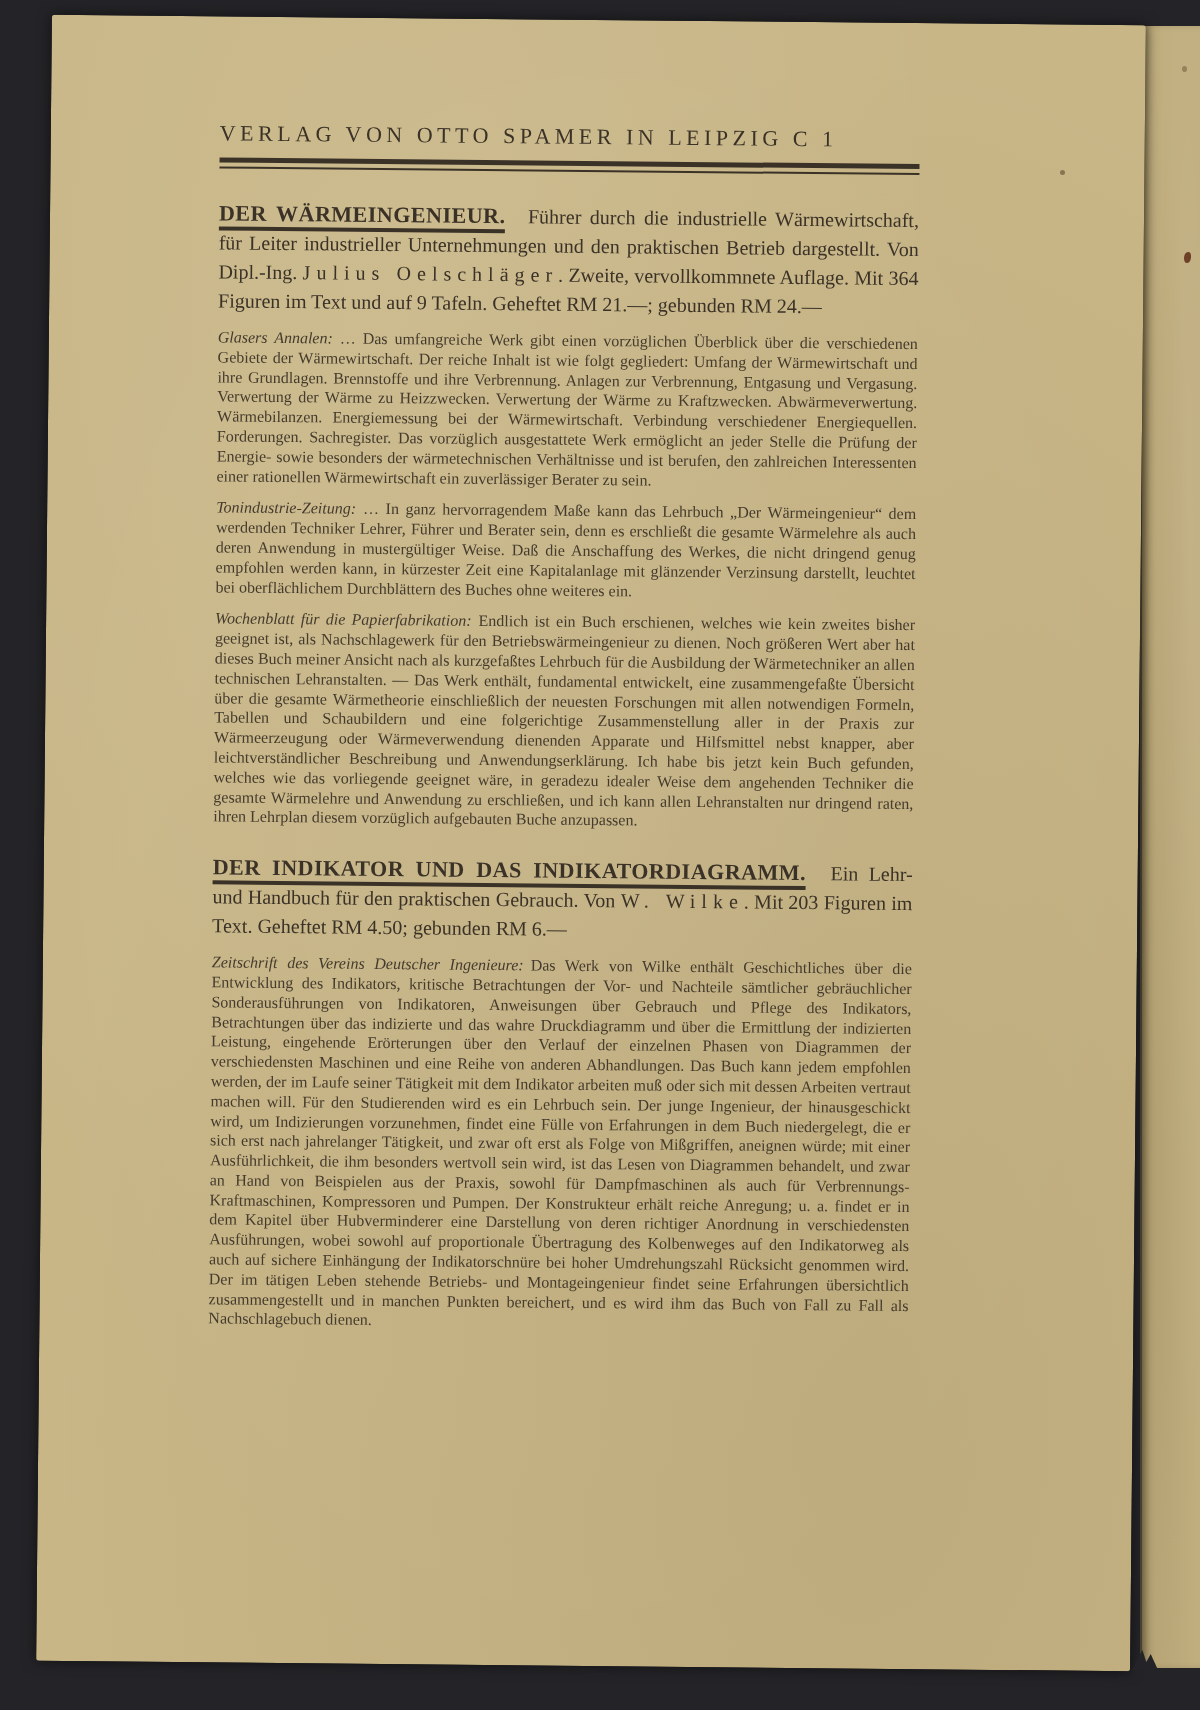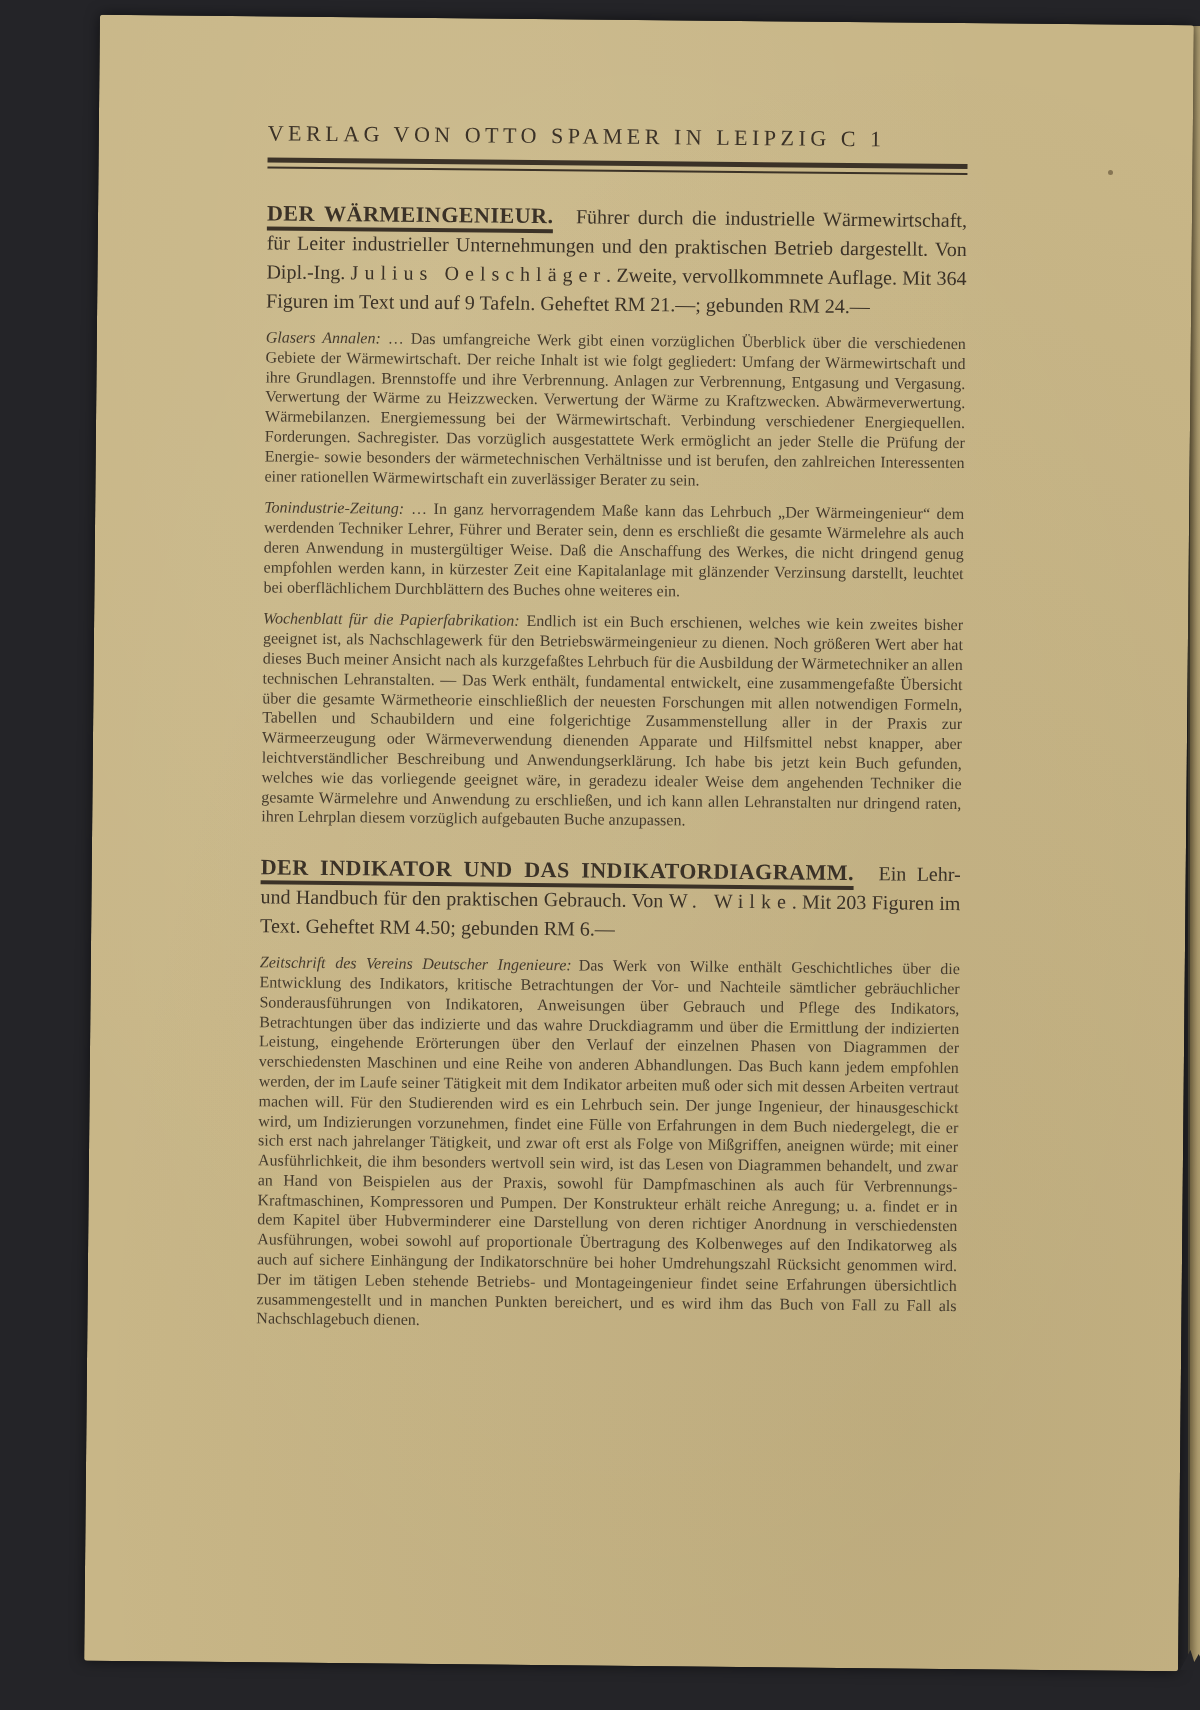--- a/index.html
+++ b/index.html
@@ -17,7 +17,7 @@
     overflow:hidden;position:relative;
     font-family:"Liberation Serif", serif;
   }
-  .scan{position:absolute;inset:0;margin-left:48px;}
+  .scan{position:absolute;inset:0;}
 
   
   .page-next{

